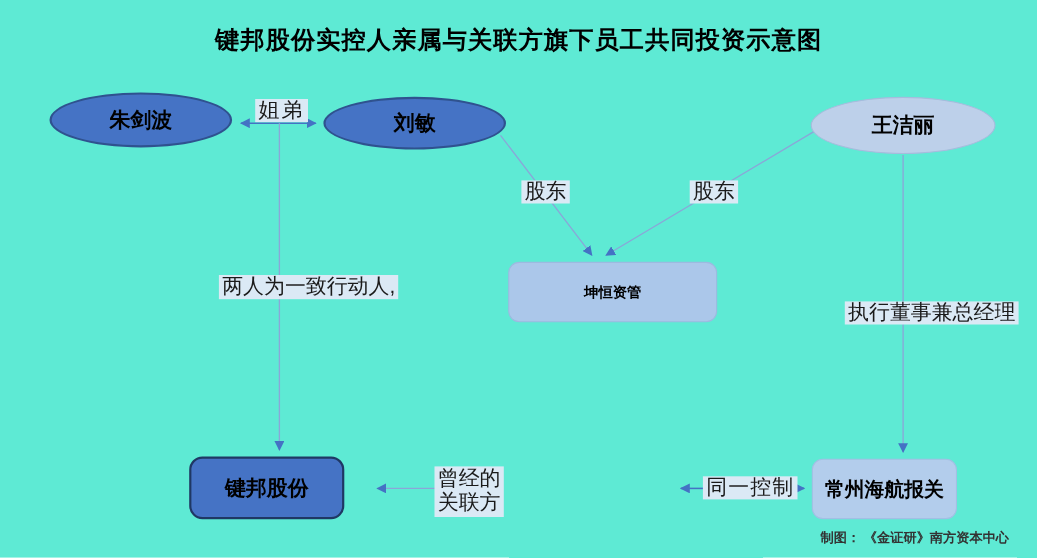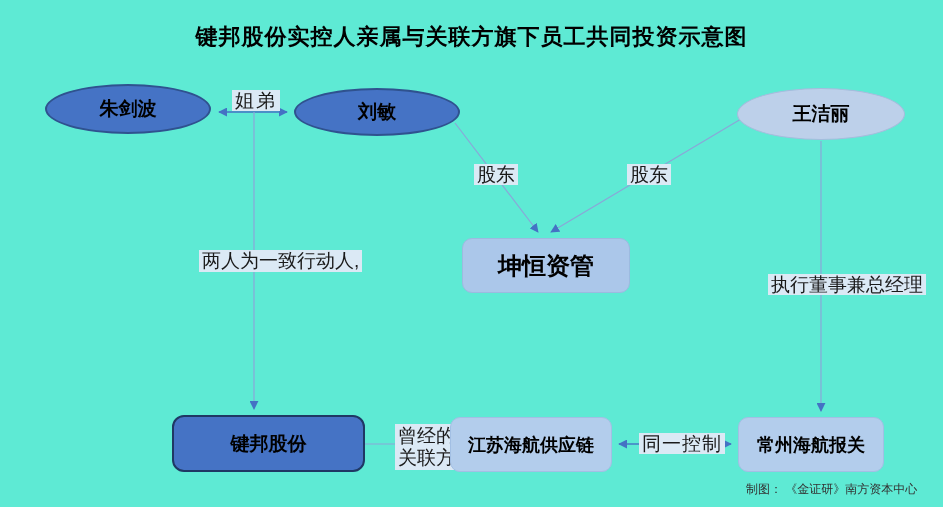--- a/index.html
+++ b/index.html
@@ -19,7 +19,7 @@
   .n-zhu{left:45px;top:84px;width:166px;height:50px;background:#4573C5;border:2px solid #2F528F;border-radius:50%;font-size:19px;}
   .n-liu{left:294px;top:88px;width:166px;height:48px;background:#4573C5;border:2px solid #2F528F;border-radius:50%;font-size:19px;}
   .n-wang{left:737px;top:88px;width:168px;height:52px;background:#BDD0EA;border:1px solid #A6BCDD;border-radius:50%;font-size:19px;}
-  .n-kun{left:462px;top:238px;width:168px;height:55px;background:#ABC7EA;border:1px solid #9CBAE0;border-radius:10px;font-size:24px;}
+  .n-kun{left:462px;top:238px;width:190px;height:55px;background:#ABC7EA;border:1px solid #9CBAE0;border-radius:10px;font-size:13px;}
   .n-jianbang{left:172px;top:415px;width:193px;height:57px;background:#4573C5;border:2px solid #1F3864;border-radius:12px;font-size:19px;}
   .n-jiangsu{left:450px;top:417px;width:162px;height:55px;background:#B3CDEC;border:1px solid #A2BFE4;border-radius:10px;font-size:18px;}
   .n-changzhou{left:738px;top:417px;width:146px;height:55px;background:#B3CDEC;border:1px solid #A2BFE4;border-radius:10px;font-size:18px;}

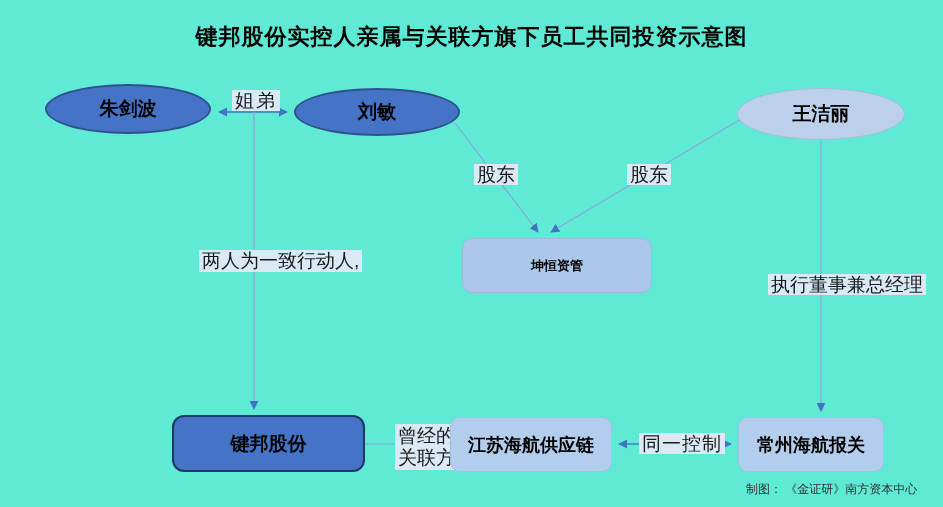--- a/index.html
+++ b/index.html
@@ -20,7 +20,7 @@
   .n-liu{left:294px;top:88px;width:166px;height:48px;background:#4573C5;border:2px solid #2F528F;border-radius:50%;font-size:19px;}
   .n-wang{left:737px;top:88px;width:168px;height:52px;background:#BDD0EA;border:1px solid #A6BCDD;border-radius:50%;font-size:19px;}
   .n-kun{left:462px;top:238px;width:190px;height:55px;background:#ABC7EA;border:1px solid #9CBAE0;border-radius:10px;font-size:13px;}
-  .n-jianbang{left:172px;top:415px;width:193px;height:57px;background:#4573C5;border:2px solid #1F3864;border-radius:12px;font-size:19px;}
+  .n-jianbang{left:172px;top:415px;width:141px;height:57px;background:#4573C5;border:2px solid #1F3864;border-radius:12px;font-size:19px;}
   .n-jiangsu{left:450px;top:417px;width:162px;height:55px;background:#B3CDEC;border:1px solid #A2BFE4;border-radius:10px;font-size:18px;}
   .n-changzhou{left:738px;top:417px;width:146px;height:55px;background:#B3CDEC;border:1px solid #A2BFE4;border-radius:10px;font-size:18px;}
   .elabel{

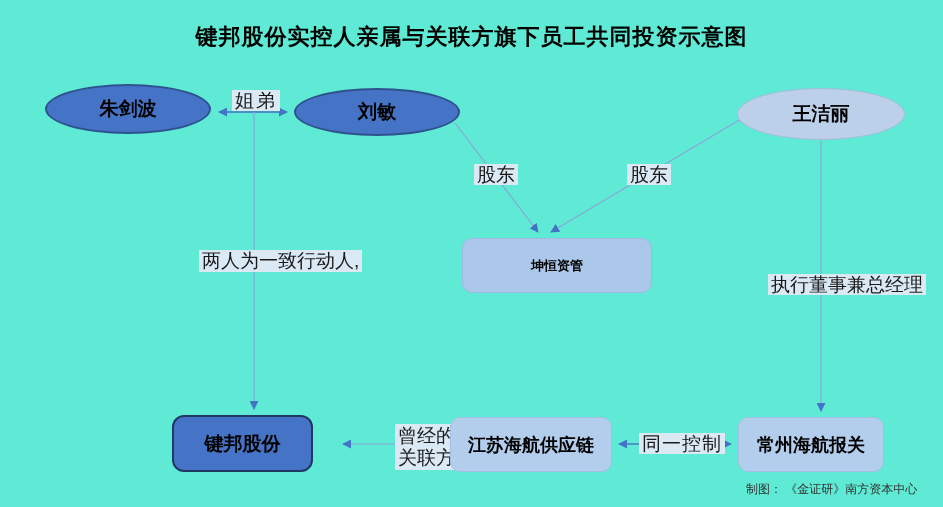--- a/index.html
+++ b/index.html
@@ -78,7 +78,6 @@
   <div class="node n-liu">刘敏</div>
   <div class="node n-kun">坤恒资管</div>
   <div class="node n-jianbang">键邦股份</div>
-  <div class="node n-jiangsu">江苏海航供应链</div>
   <div class="node n-changzhou">常州海航报关</div>
 
   <div class="credit">制图： 《金证研》南方资本中心</div>

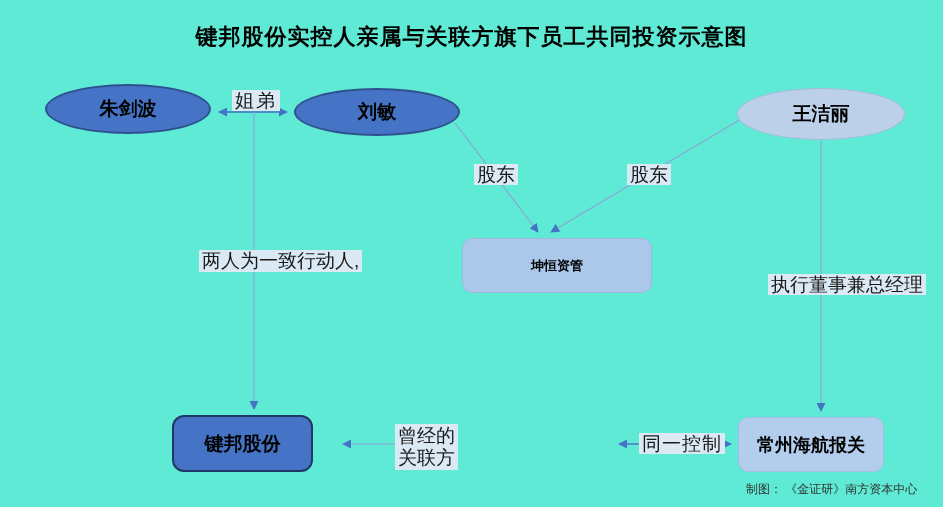--- a/index.html
+++ b/index.html
@@ -22,7 +22,7 @@
   .n-kun{left:462px;top:238px;width:190px;height:55px;background:#ABC7EA;border:1px solid #9CBAE0;border-radius:10px;font-size:13px;}
   .n-jianbang{left:172px;top:415px;width:141px;height:57px;background:#4573C5;border:2px solid #1F3864;border-radius:12px;font-size:19px;}
   .n-jiangsu{left:450px;top:417px;width:162px;height:55px;background:#B3CDEC;border:1px solid #A2BFE4;border-radius:10px;font-size:18px;}
-  .n-changzhou{left:738px;top:417px;width:146px;height:55px;background:#B3CDEC;border:1px solid #A2BFE4;border-radius:10px;font-size:18px;}
+  .n-changzhou{left:738px;top:417px;width:132px;height:55px;background:#B3CDEC;border:1px solid #A2BFE4;border-radius:10px;font-size:18px;}
   .elabel{
     position:absolute;font-size:19px;color:#1a1a1a;background:#DBE9F5;
     padding:1px 3px;line-height:19px;white-space:nowrap;

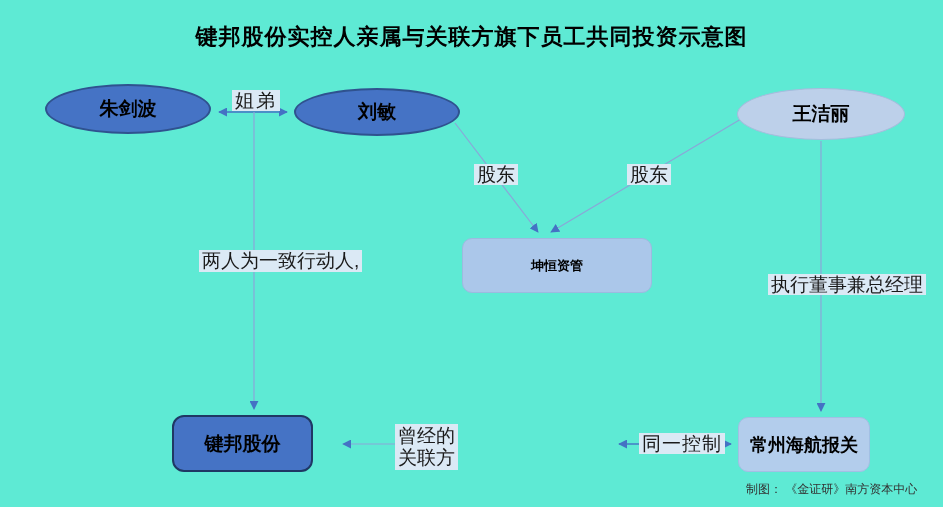--- a/index.html
+++ b/index.html
@@ -35,7 +35,7 @@
   .l-same{left:639px;top:433px;letter-spacing:1px;text-align:center;}
   .l-former{left:367px;top:424px;line-height:22px;margin-left:28px;}
   .elabel .row{display:block;}
-  .credit{position:absolute;top:481px;left:746px;font-size:12px;color:#333;}
+  .credit{position:absolute;top:481px;left:746px;font-size:12px;color:#333;font-weight:bold;}
 </style>
 </head>
 <body>

